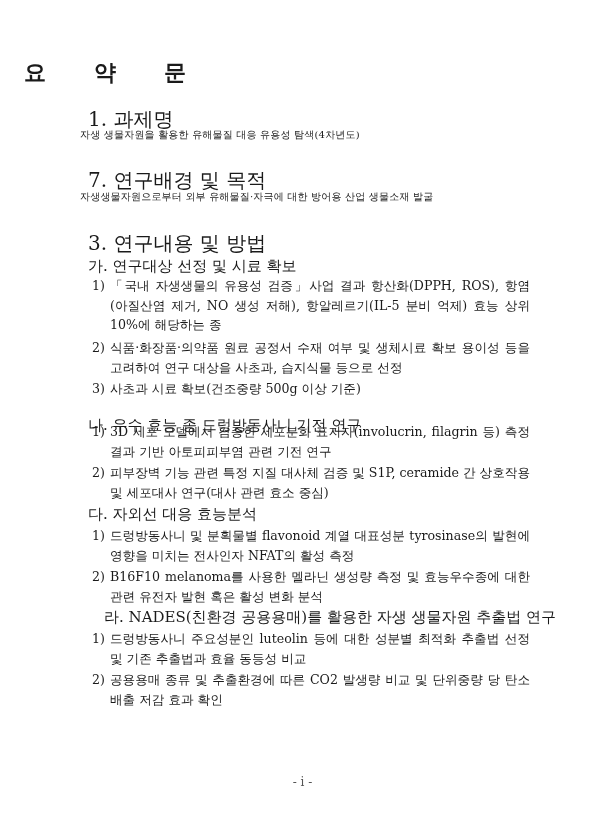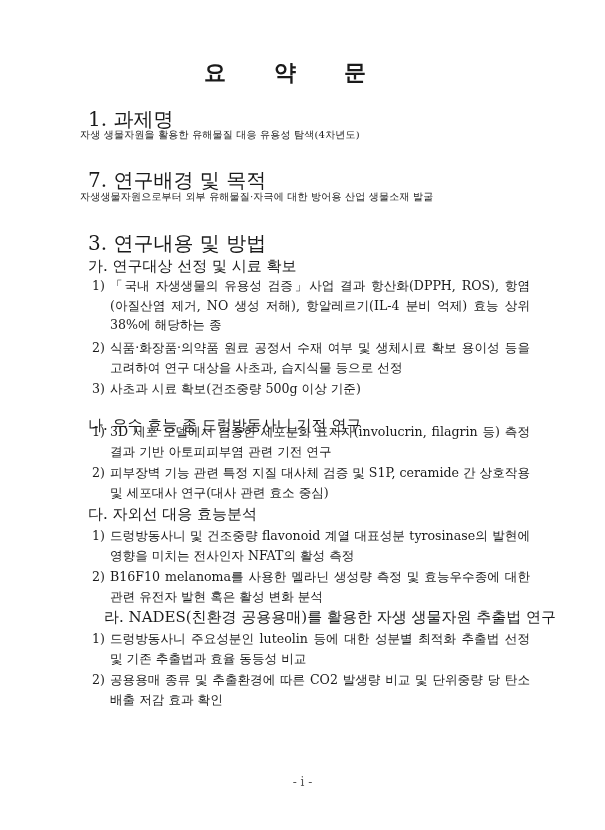--- a/index.html
+++ b/index.html
@@ -5,7 +5,7 @@
   html, body { margin: 0; padding: 0; background: #ffffff; }
   body { width: 605px; height: 830px; position: relative; overflow: hidden;
          font-family: "DejaVu Serif", "Liberation Serif", serif; color: #1a1a1a; }
-  .title { position: absolute; top: 58px; left: 0; width: 570px; text-align: center;
+  .title { position: absolute; top: 58px; left: 0; width: 570px; 
            font-family: "DejaVu Sans", sans-serif; font-weight: bold; font-size: 22px; letter-spacing: 0; }
   .title span { display: inline-block; margin: 0 24px; }
   .h1 { position: absolute; left: 88px; font-size: 20px; }

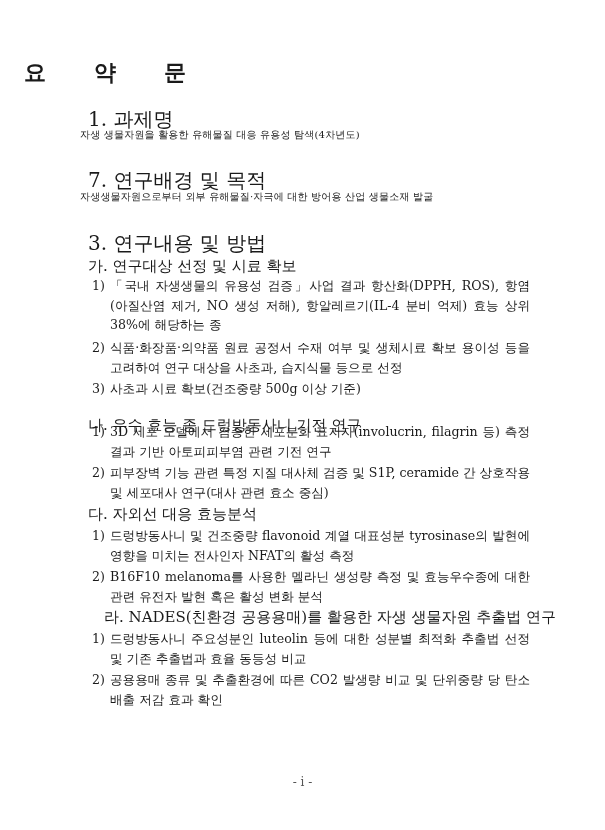--- a/index.html
+++ b/index.html
@@ -35,7 +35,7 @@
 <div class="sub" style="top:257px;">가. 연구대상 선정 및 시료 확보</div>
 <div class="item" style="top:276px;">
   <span class="num">1)</span>
-  <span class="txt">「국내 자생생물의 유용성 검증」사업 결과 항산화(DPPH, ROS), 항염 (아질산염 제거, NO 생성 저해), 항알레르기(IL-4 분비 억제) 효능 상위 38%에 해당하는 종</span>
+  <span class="txt">「국내 자생생물의 유용성 검증」사업 결과 항산화(DPPH, ROS), 항염 (아질산염 제거, NO 생성 저해), 항알레르기(IL-5 분비 억제) 효능 상위 10%에 해당하는 종</span>
 </div>
 <div class="item" style="top:338px;">
   <span class="num">2)</span>

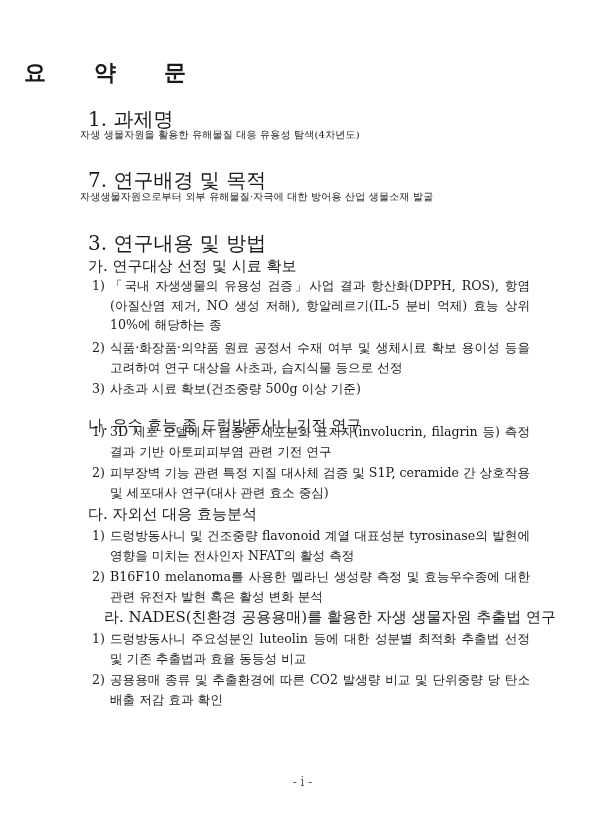--- a/index.html
+++ b/index.html
@@ -59,7 +59,7 @@
 <div class="sub" style="top:505px;">다. 자외선 대응 효능분석</div>
 <div class="item" style="top:526px;">
   <span class="num">1)</span>
-  <span class="txt">드렁방동사니 및 건조중량 flavonoid 계열 대표성분 tyrosinase의 발현에 영향을 미치는 전사인자 NFAT의 활성 측정</span>
+  <span class="txt">드렁방동사니 및 분획물별 flavonoid 계열 대표성분 tyrosinase의 발현에 영향을 미치는 전사인자 NFAT의 활성 측정</span>
 </div>
 <div class="item" style="top:567px;">
   <span class="num">2)</span>

